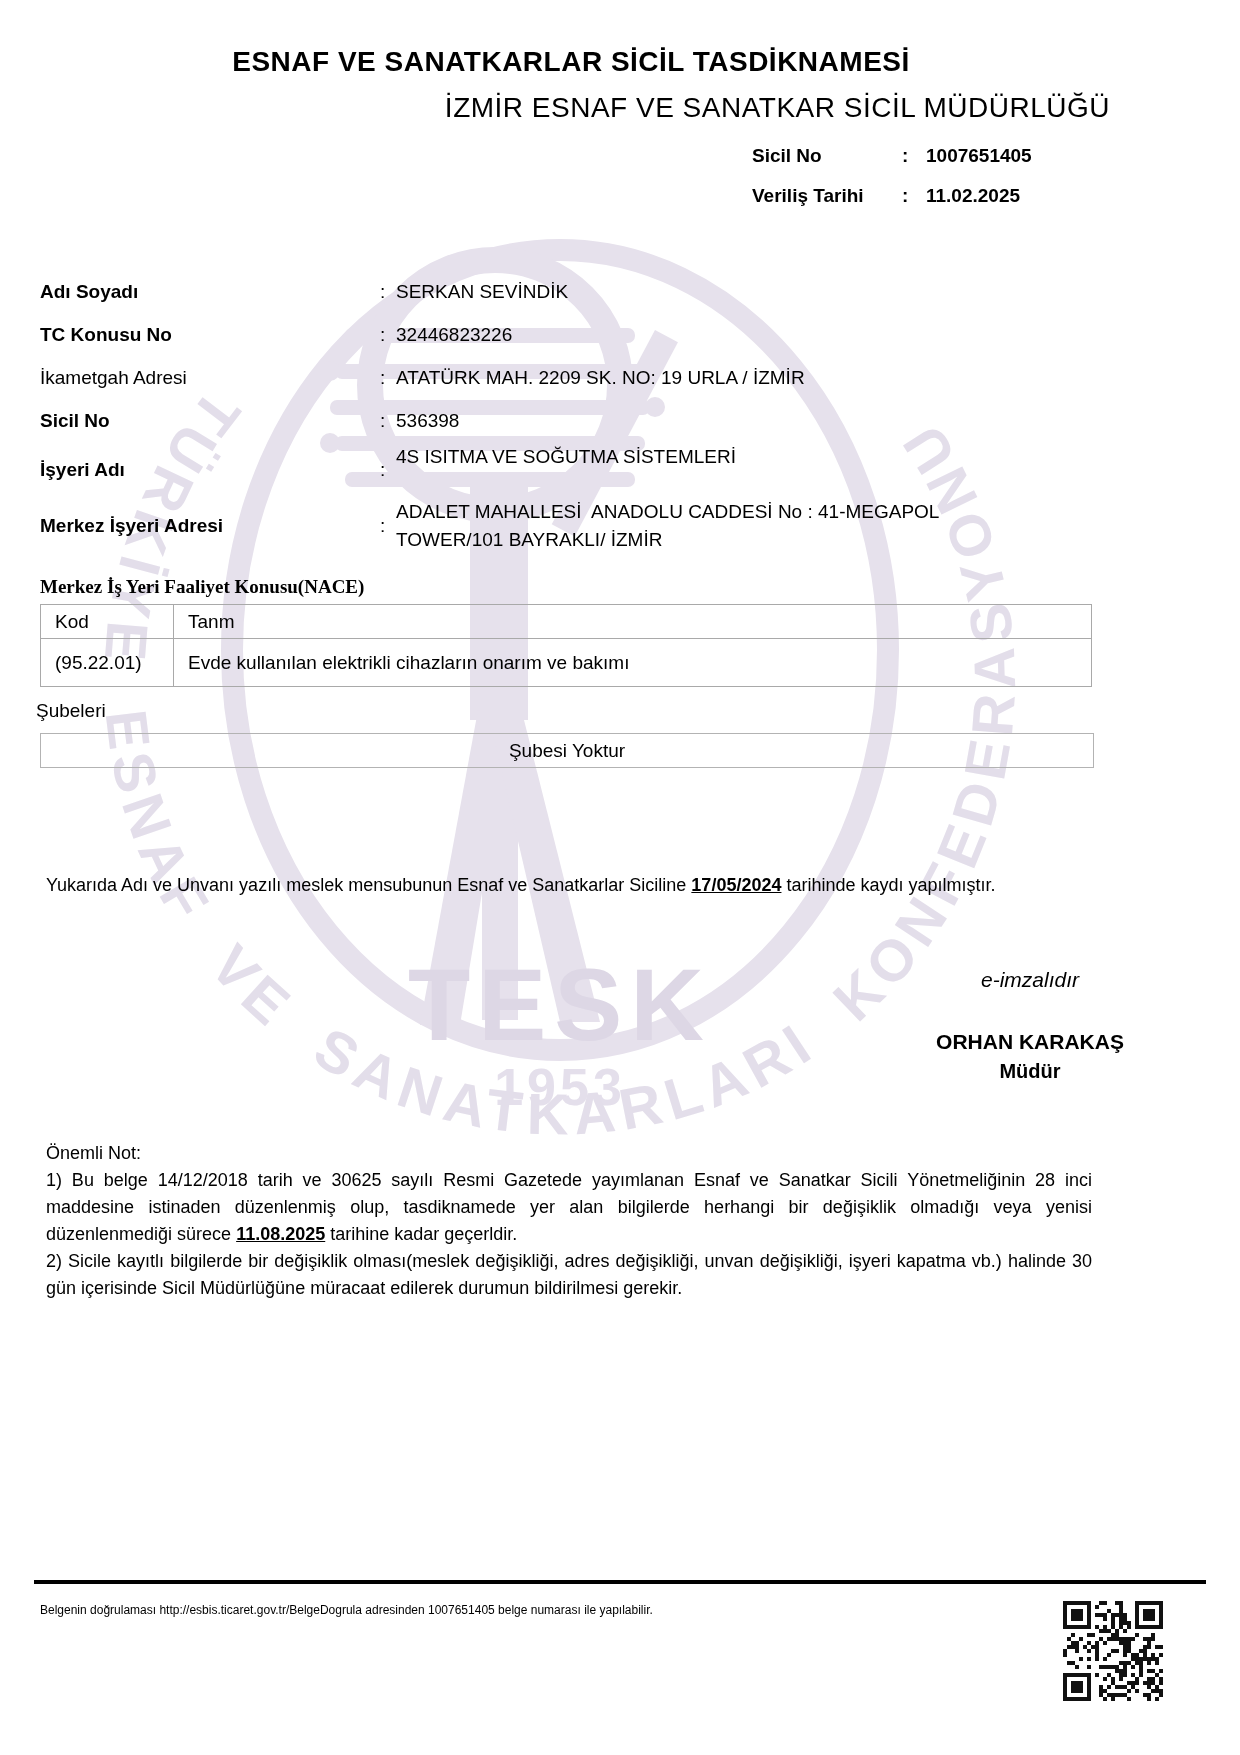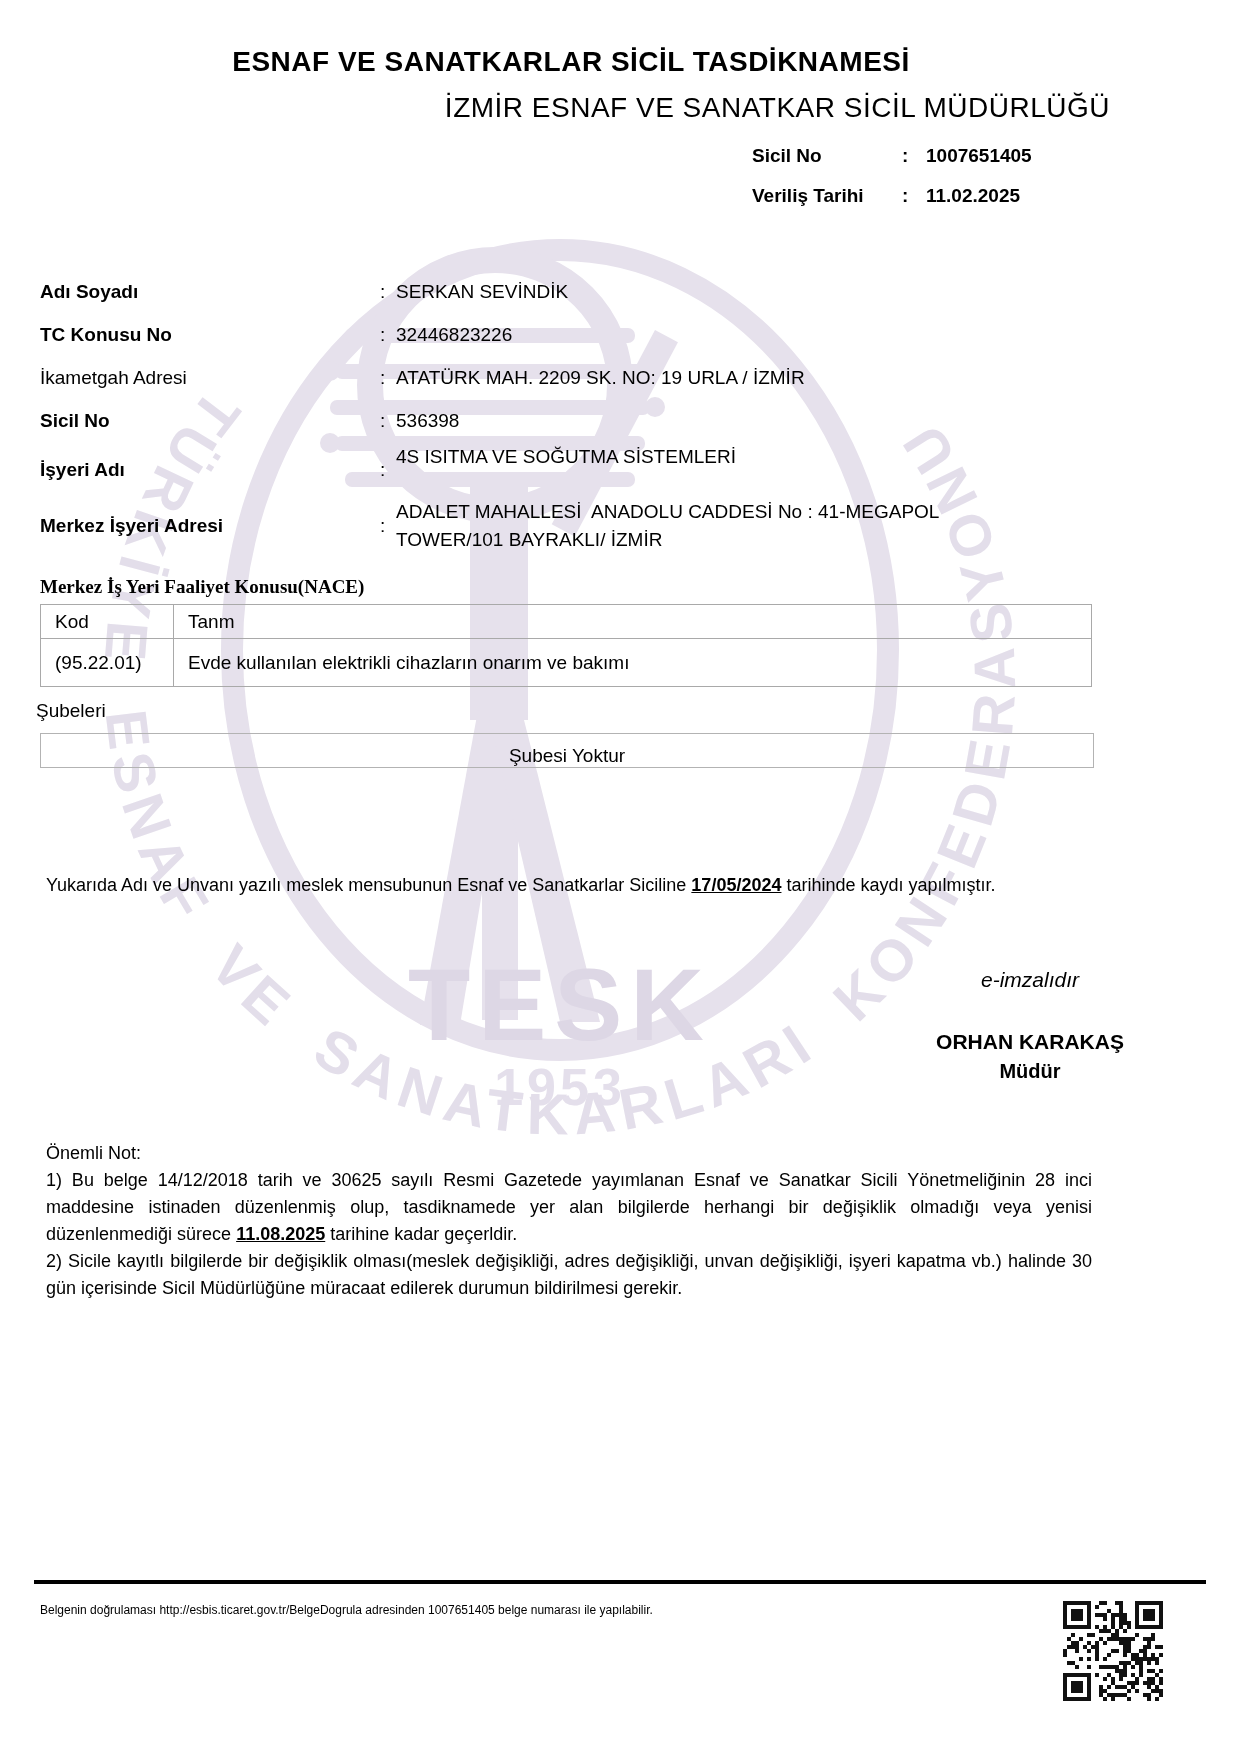--- a/index.html
+++ b/index.html
@@ -53,7 +53,7 @@
   .branches-heading{position:absolute;left:36px;top:700px;font-size:19px;font-weight:400;}
   .branches-box{
     position:absolute;left:40px;top:733px;width:1052px;height:33px;
-    border:1px solid #b3b3b3;display:flex;align-items:flex-end;justify-content:center;
+    border:1px solid #b3b3b3;display:flex;align-items:center;justify-content:center;
     font-size:19px;
   }
 

